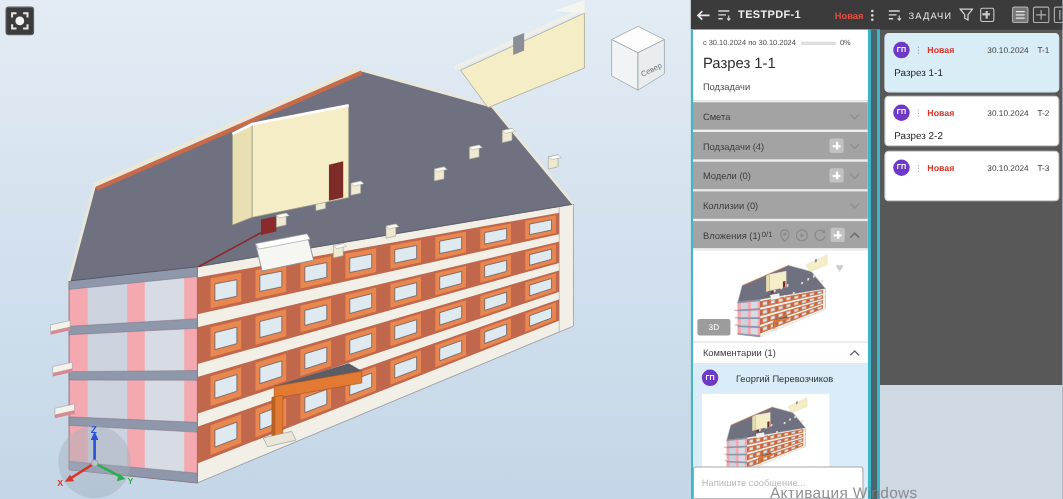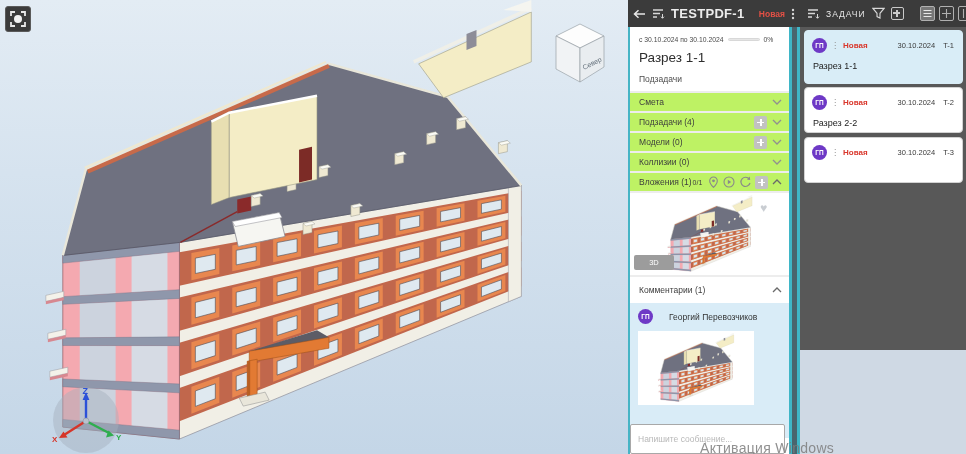--- a/index.html
+++ b/index.html
@@ -19,7 +19,7 @@
   .detail-panel{position:absolute;left:628px;top:0;width:172px;height:454px;background:#fff;}
   .dp-header{position:absolute;left:0;top:0;width:172px;height:27px;background:#3b3b3b;
     display:flex;align-items:center;padding:0 5px;gap:6px;}
-  .dp-title{color:#ececec;font-size:13px;font-weight:bold;letter-spacing:.3px;}
+  .dp-title{color:#ececec;font-size:10px;font-weight:bold;letter-spacing:.3px;}
   .dp-status{color:#e25045;font-size:8.5px;font-weight:bold;margin-left:auto;}
   .dp-body{position:absolute;left:0;top:27px;width:161px;height:427px;background:#ffffff;
     border-left:2px solid #46b4c5;overflow:hidden;}

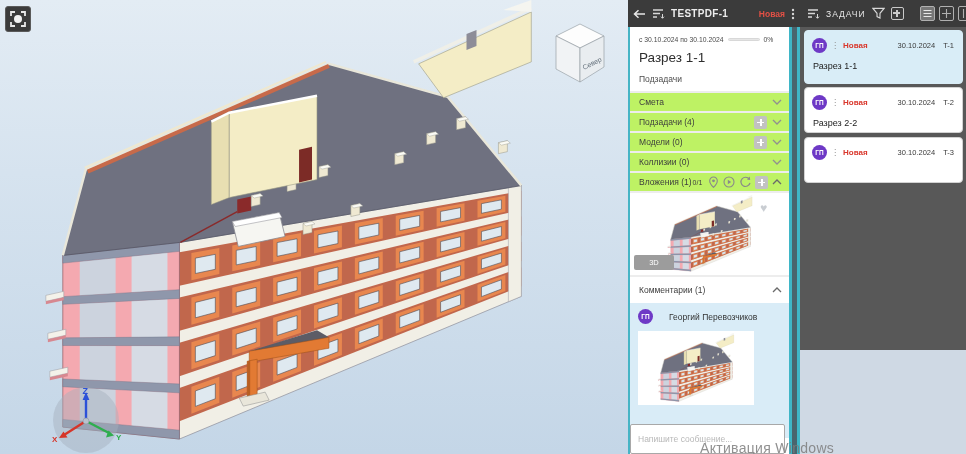--- a/index.html
+++ b/index.html
@@ -29,8 +29,8 @@
   .ppct{font-size:6.8px;color:#4a4a4a;}
   .task-title{padding:7px 0 0 9px;font-size:13.5px;color:#2e2e2e;}
   .desc-label{padding:9px 0 7px 9px;font-size:8.5px;color:#4c4c4c;}
-  .srow{height:20px;border-top:2px solid #ededed;display:flex;align-items:center;
-    padding:0 7px 0 9px;cursor:pointer;background:#bef264;}
+  .srow{height:27px;border-top:2px solid #ededed;display:flex;align-items:center;
+    padding:0 7px 0 9px;cursor:pointer;background:#a3a3a3;}
   .srow-label{font-size:8.5px;color:#3d3d3d;white-space:nowrap;}
   .srow-counter{font-size:7px;color:#3d3d3d;margin-left:1px;}
   .srow-icons{margin-left:auto;display:flex;align-items:center;gap:5px;}

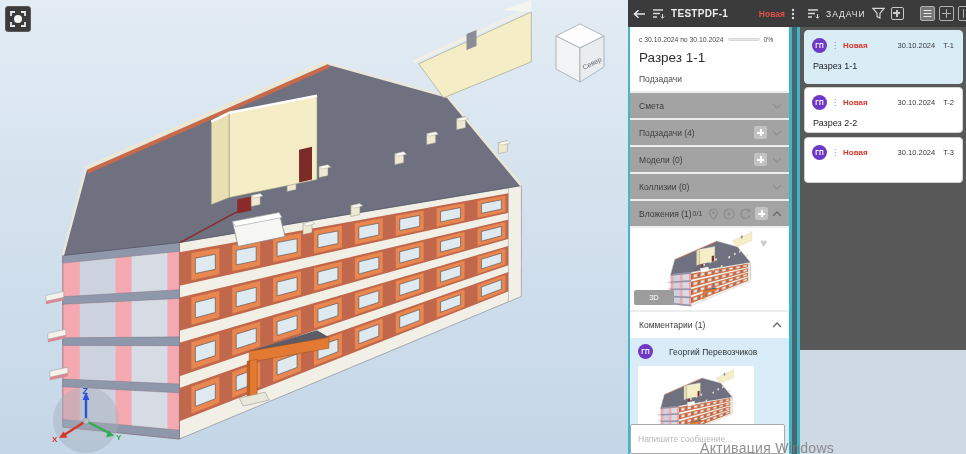--- a/index.html
+++ b/index.html
@@ -40,7 +40,7 @@
   .plus-filled::after{left:3px;top:6px;width:7px;height:1.6px;}
   .attach-box{height:84px;border-top:2px solid #ededed;position:relative;background:#fff;
     display:flex;align-items:center;justify-content:center;}
-  .badge-3d{position:absolute;left:4px;bottom:5px;width:40px;height:15px;background:#9c9c9c;
+  .badge-3d{position:absolute;left:4px;bottom:5px;width:30px;height:15px;background:#9c9c9c;
     color:#fff;font-size:7.5px;display:flex;align-items:center;justify-content:center;border-radius:2px;}
   .attach-heart{position:absolute;right:22px;top:8px;color:#c9cdd2;font-size:12px;}
   .comments-row{height:28px;border-top:2px solid #ededed;display:flex;align-items:center;

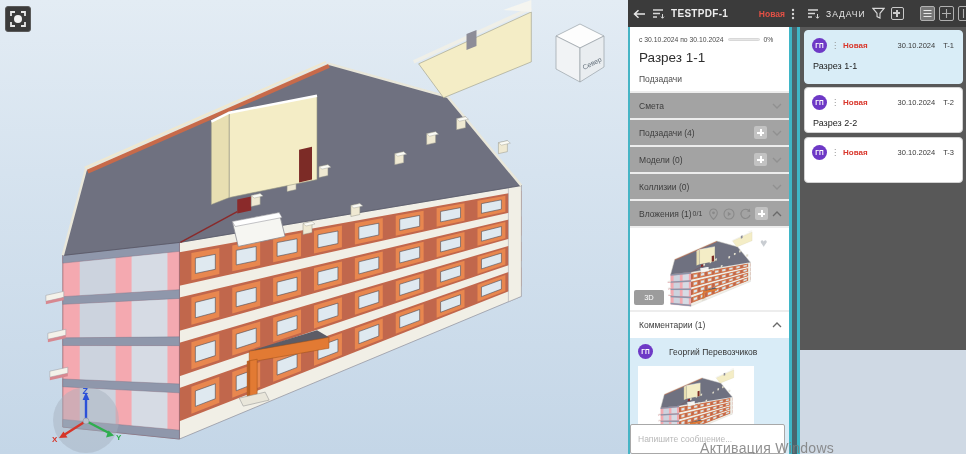--- a/index.html
+++ b/index.html
@@ -43,7 +43,7 @@
   .badge-3d{position:absolute;left:4px;bottom:5px;width:30px;height:15px;background:#9c9c9c;
     color:#fff;font-size:7.5px;display:flex;align-items:center;justify-content:center;border-radius:2px;}
   .attach-heart{position:absolute;right:22px;top:8px;color:#c9cdd2;font-size:12px;}
-  .comments-row{height:28px;border-top:2px solid #ededed;display:flex;align-items:center;
+  .comments-row{height:20px;border-top:2px solid #ededed;display:flex;align-items:center;
     padding:0 7px 0 9px;cursor:pointer;}
   .comment-block{height:135px;background:#d9ecf7;padding:6px 8px;position:relative;}
   .comment-head{display:flex;align-items:center;gap:16px;}

